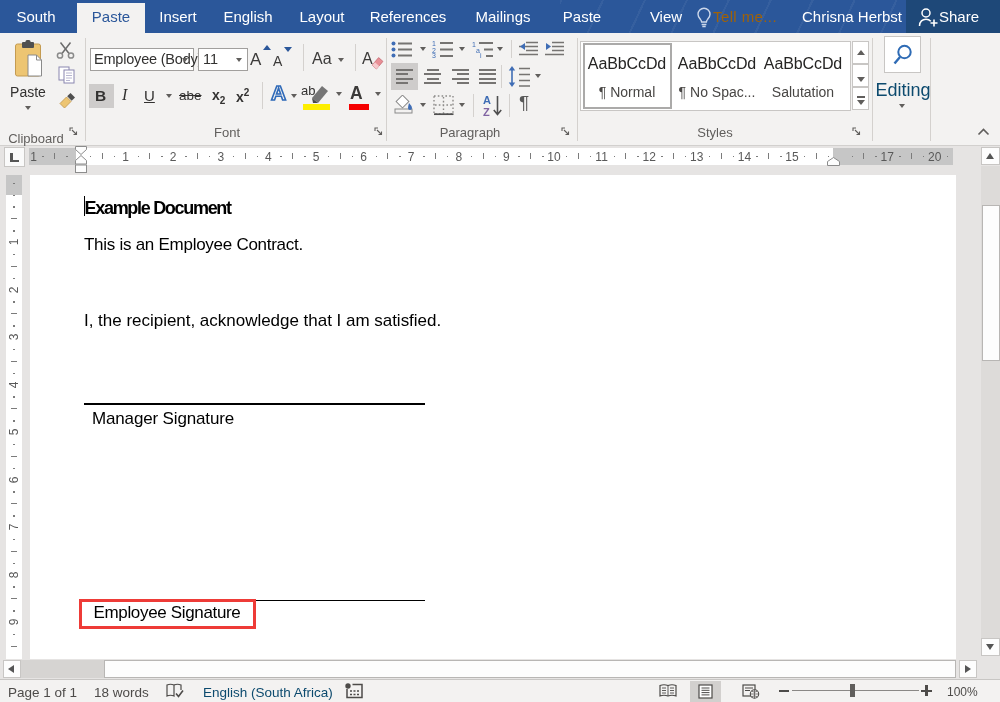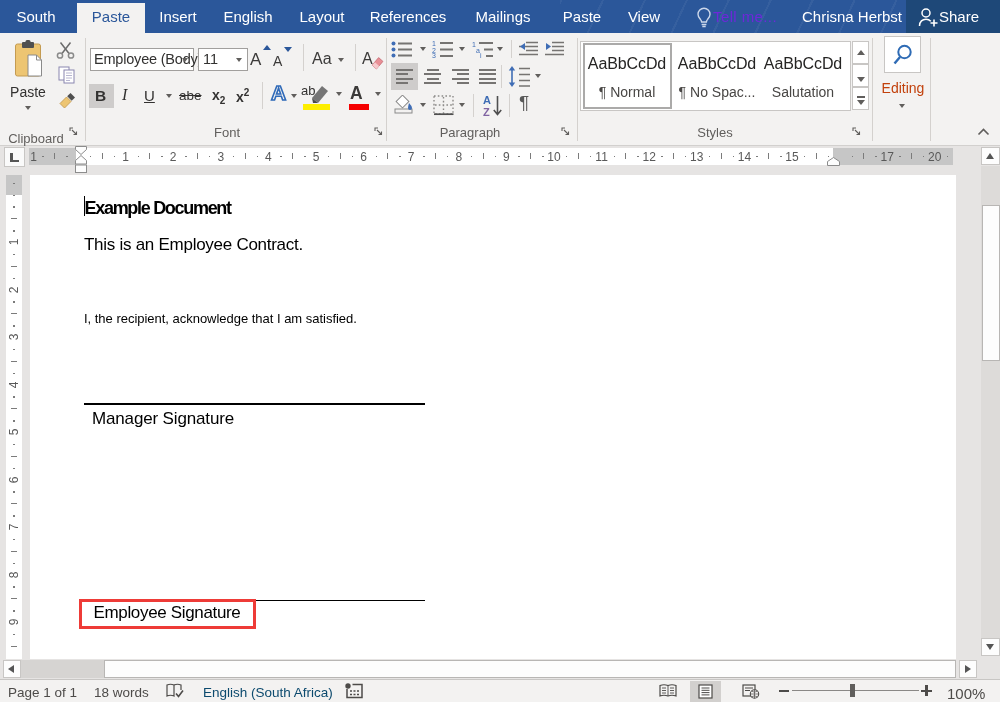--- a/index.html
+++ b/index.html
@@ -25,7 +25,7 @@
 <span class="tabtxt" style="left:408px;color:#fff">References</span>
 <span class="tabtxt" style="left:503px;color:#fff">Mailings</span>
 <span class="tabtxt" style="left:582px;color:#fff">Paste</span>
-<span class="tabtxt" style="left:644px;color:#fff">View</span>
+<span class="tabtxt" style="left:666px;color:#fff">View</span>
 <svg class="abs" style="left:696px;top:7px" width="16" height="21" viewBox="0 0 16 21">
 <path d="M8 1.2 a6 6 0 0 1 6 6 c0 2.6-1.6 4-2.6 5.4 c-0.6 0.8-0.9 1.6-1 2.4 h-4.8 c-0.1-0.8-0.4-1.6-1-2.4 C3.6 11.2 2 9.8 2 7.2 a6 6 0 0 1 6-6 z" fill="none" stroke="#ccd7ea" stroke-width="1.4"></path>
 <path d="M5.6 17.5 h4.8 M6.3 19.5 h3.4" stroke="#ccd7ea" stroke-width="1.3" fill="none"></path>

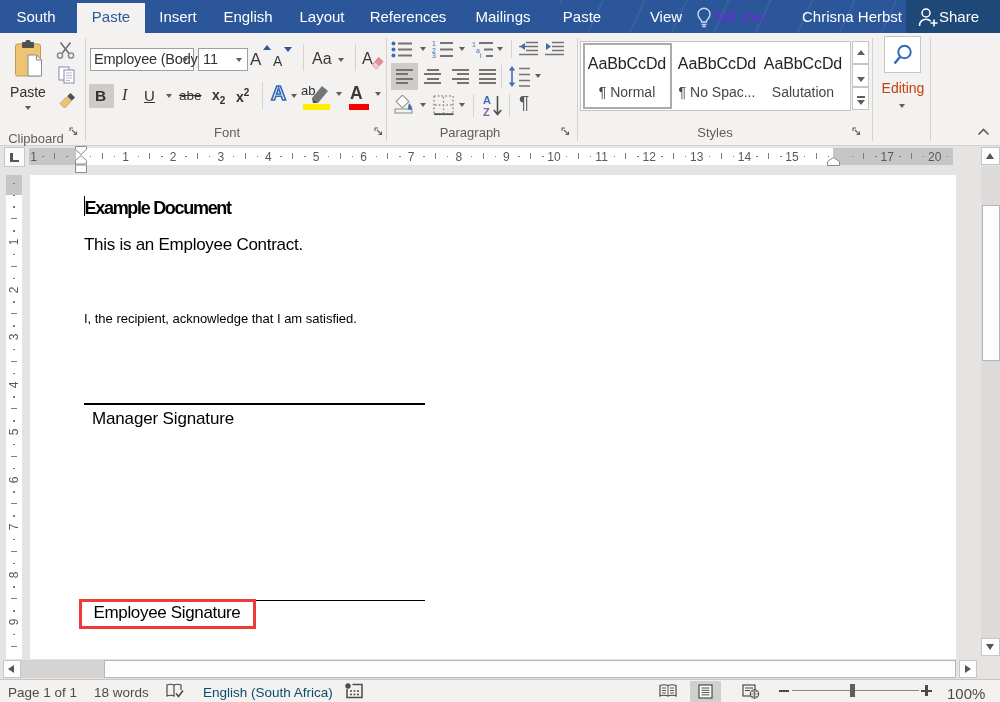--- a/index.html
+++ b/index.html
@@ -30,7 +30,7 @@
 <path d="M8 1.2 a6 6 0 0 1 6 6 c0 2.6-1.6 4-2.6 5.4 c-0.6 0.8-0.9 1.6-1 2.4 h-4.8 c-0.1-0.8-0.4-1.6-1-2.4 C3.6 11.2 2 9.8 2 7.2 a6 6 0 0 1 6-6 z" fill="none" stroke="#ccd7ea" stroke-width="1.4"></path>
 <path d="M5.6 17.5 h4.8 M6.3 19.5 h3.4" stroke="#ccd7ea" stroke-width="1.3" fill="none"></path>
   </svg>
-<span class="tabtxt" style="left:745px;color:#6d28d9;letter-spacing:0.4px">Tell me...</span>
+<span class="tabtxt" style="left:745px;color:#a16207;letter-spacing:0.4px">Tell me...</span>
 <span class="tabtxt" style="left:852px">Chrisna Herbst</span>
 <div class="abs" style="left:906px;top:0;width:94px;height:33px;background:#1e4878"></div>
 <svg class="abs" style="left:917px;top:7px" width="22" height="21" viewBox="0 0 22 21">

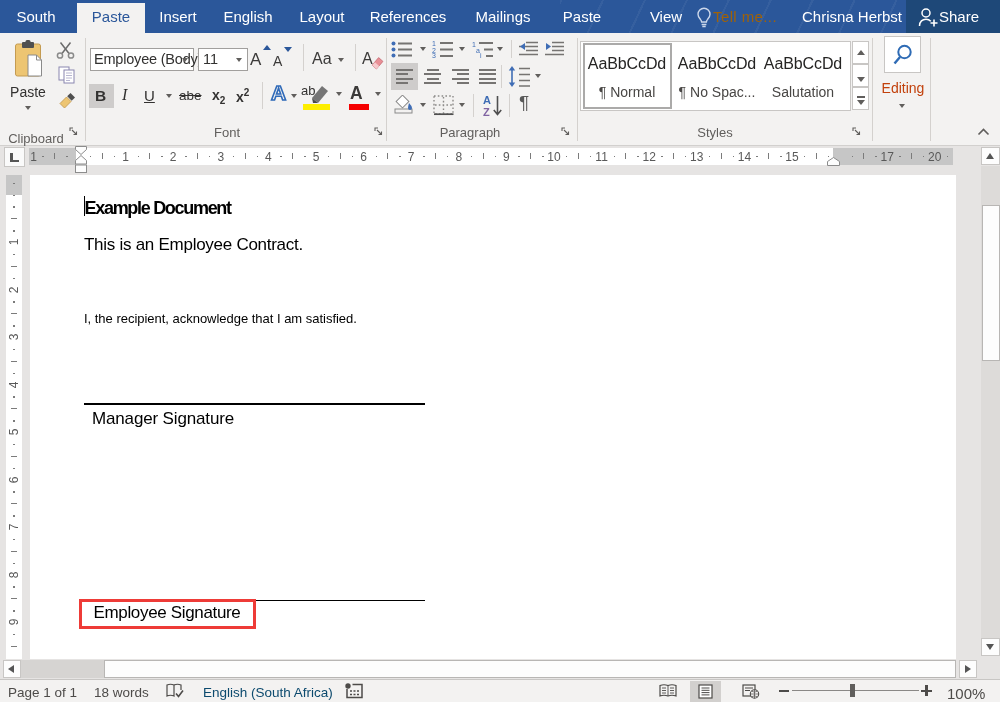--- a/index.html
+++ b/index.html
@@ -223,7 +223,7 @@
 <circle cx="11.5" cy="8" r="6.2" fill="none" stroke="#2e6bb5" stroke-width="2"></circle>
 <path d="M7 13 L1.5 19.5" stroke="#2e6bb5" stroke-width="2.4"></path>
   </svg>
-<span class="abs ctr" style="left:903px;top:80px;font-size:14px;color:#c2410c">Editing</span>
+<span class="abs ctr" style="left:903px;top:80px;font-size:18px;color:#0c4a6e">Editing</span>
 <div class="dd" style="left:899px;top:104px"></div>
 <div class="abs" style="left:4px;top:147px;width:21px;height:20px;background:#fafafa;border:1px solid #c8c6c4"></div>
 <div class="abs" style="left:10px;top:153px;width:2.5px;height:9px;background:#555"></div>

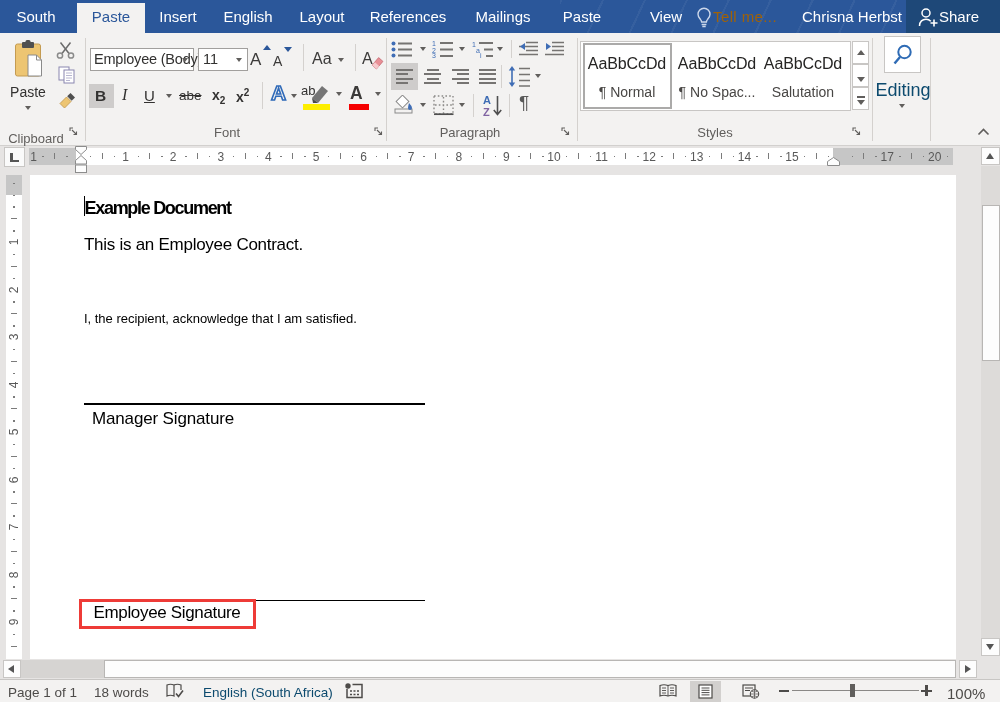--- a/index.html
+++ b/index.html
@@ -361,7 +361,7 @@
 <div class="abs" style="left:84px;top:196px;width:1px;height:20px;background:#000"></div>
 <span class="abs" style="left:84.5px;top:197.5px;font-size:18px;font-weight:bold;color:#000;letter-spacing:-1.3px">Example Document</span>
 <span class="abs" style="left:84px;top:234.5px;font-size:17px;color:#000;letter-spacing:-0.27px">This is an Employee Contract.</span>
-<span class="abs" style="left:84px;top:310.5px;font-size:13px;color:#000;letter-spacing:-0.02px">I, the recipient, acknowledge that I am satisfied.</span>
+<span class="abs" style="left:84px;top:310.5px;font-size:17px;color:#000;letter-spacing:-0.02px">I, the recipient, acknowledge that I am satisfied.</span>
 <div class="abs" style="left:84px;top:403px;width:341px;height:1.6px;background:#000"></div>
 <span class="abs" style="left:92px;top:409px;font-size:17px;color:#000;letter-spacing:-0.15px">Manager Signature</span>
 <div class="abs" style="left:84px;top:599.8px;width:341px;height:1.6px;background:#000"></div>

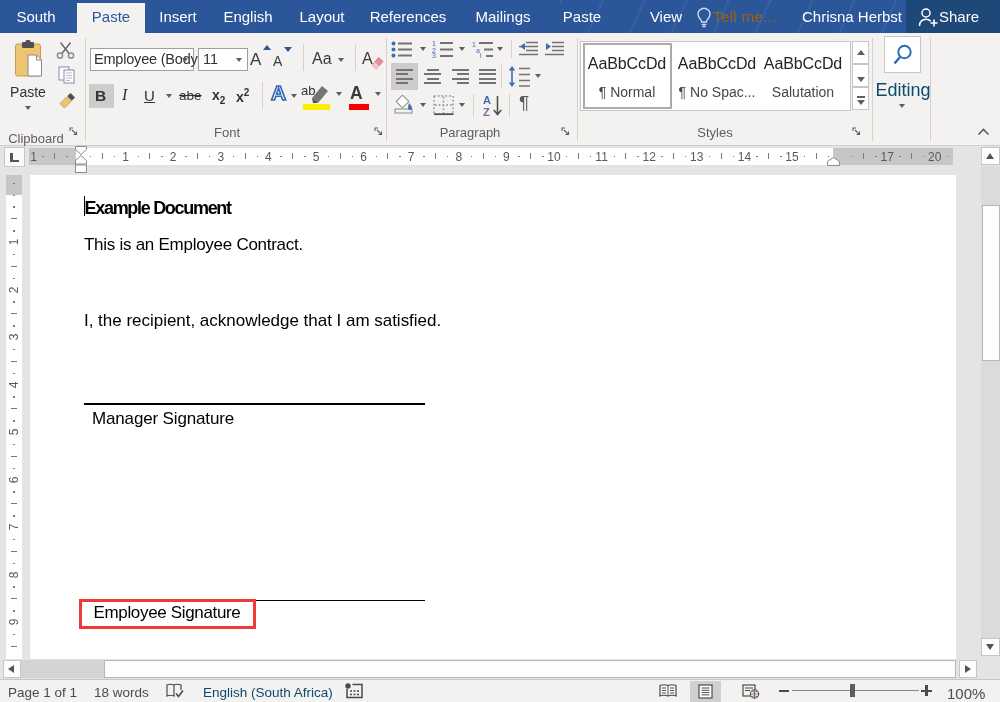--- a/index.html
+++ b/index.html
@@ -414,5 +414,5 @@
 <div class="abs" style="left:850px;top:684px;width:5px;height:13px;background:#605e5c"></div>
 <div class="abs" style="left:921px;top:689.5px;width:11px;height:2.4px;background:#4d4b49"></div>
 <div class="abs" style="left:925.3px;top:685.2px;width:2.4px;height:11px;background:#4d4b49"></div>
-<span class="abs" style="left:947px;top:685px;font-size:15px;color:#4d4b49">100%</span>
+<span class="abs" style="left:947px;top:685px;font-size:12px;color:#4d4b49">100%</span>
 </body></html>

